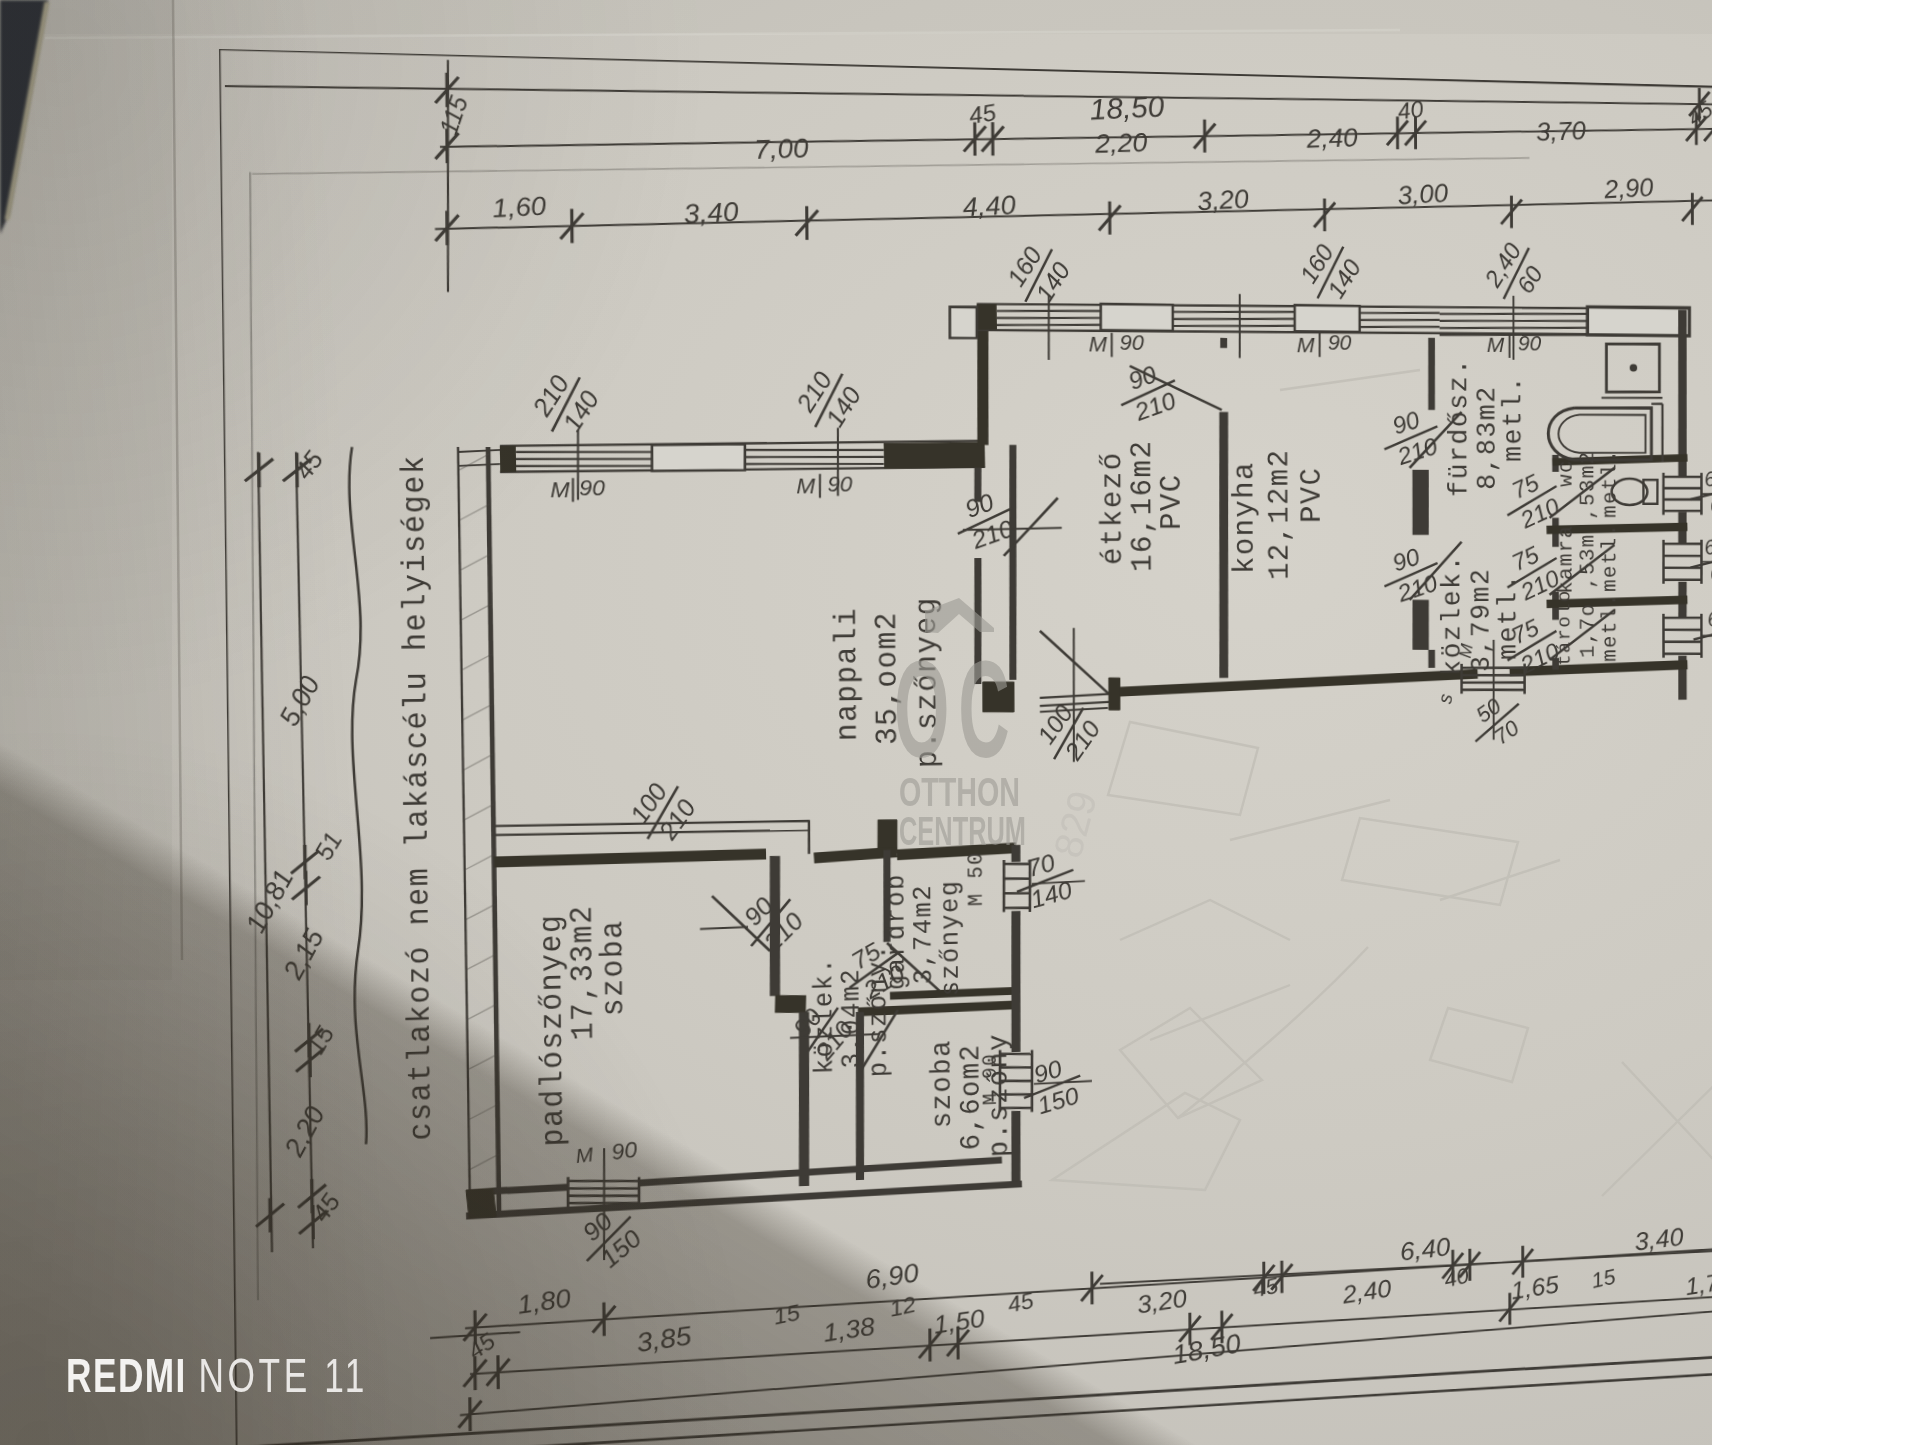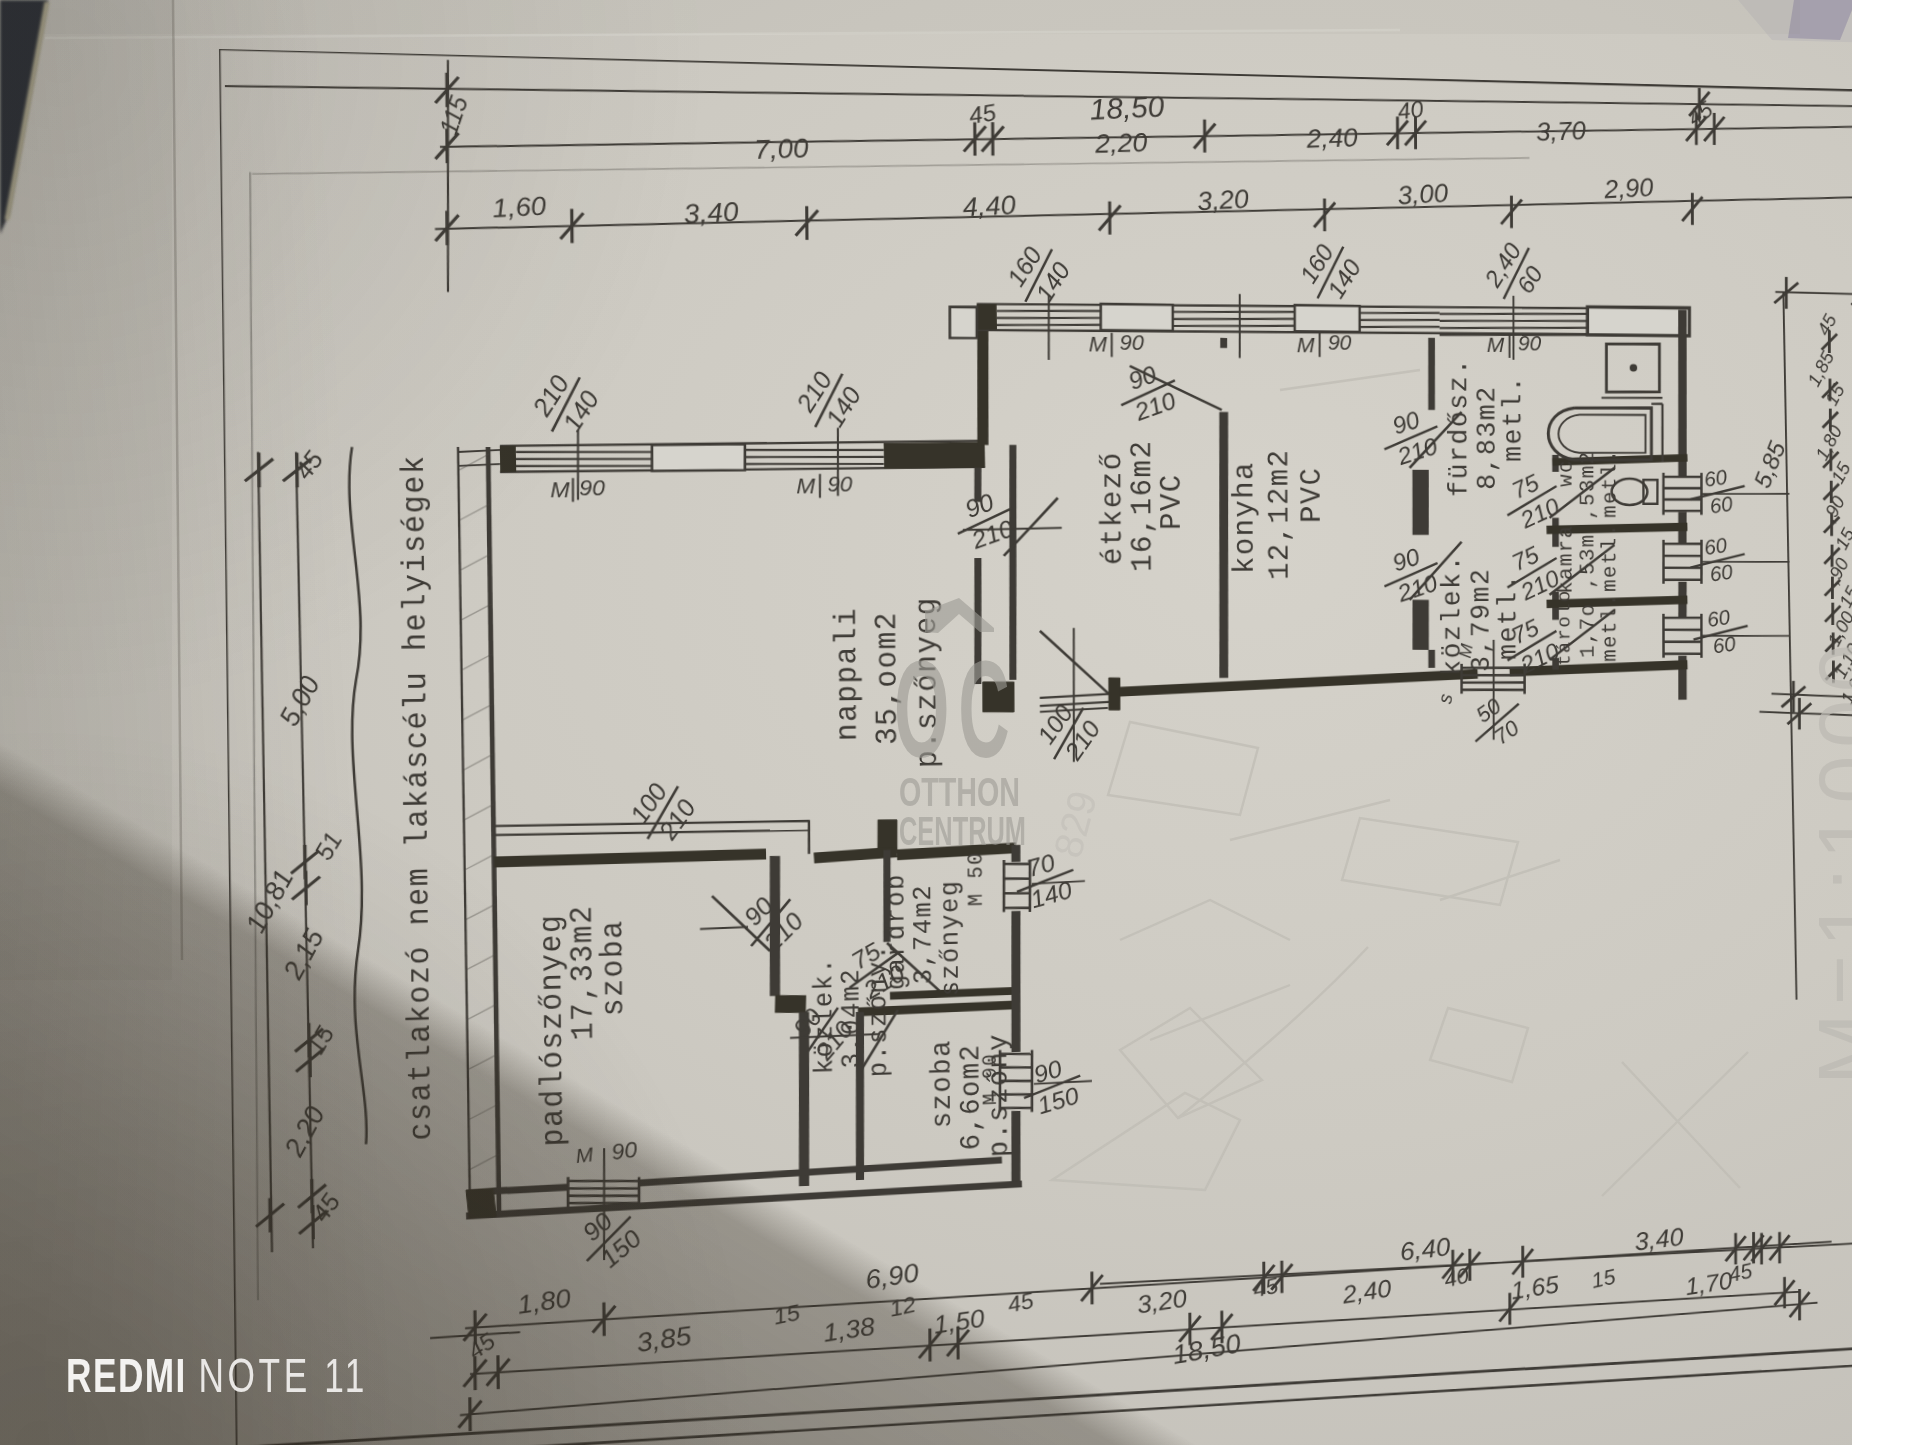--- a/index.html
+++ b/index.html
@@ -1,7 +1,7 @@
 <!DOCTYPE html>
 <html><head><meta charset="utf-8"><style>
 html,body{margin:0;padding:0}
-#stage{position:relative;width:1852px;height:1445px;overflow:hidden;background:#7dd3fc;font-family:"Liberation Sans",sans-serif}
+#stage{position:relative;width:1712px;height:1445px;overflow:hidden;background:#7dd3fc;font-family:"Liberation Sans",sans-serif}
 #paper,#overlay{position:absolute;left:0;top:0}
 #planwrap{position:absolute;left:0;top:0;width:1710px;height:1400px;transform-origin:0 0;transform:matrix3d(1.115803,0.029994,0.000000,0.000060,0.013835,1.026980,0.000000,0.000007,0.000000,0.000000,1.000000,0.000000,219.000000,49.000000,0.000000,1.000000);filter:blur(0.55px)}
 </style></head><body>

